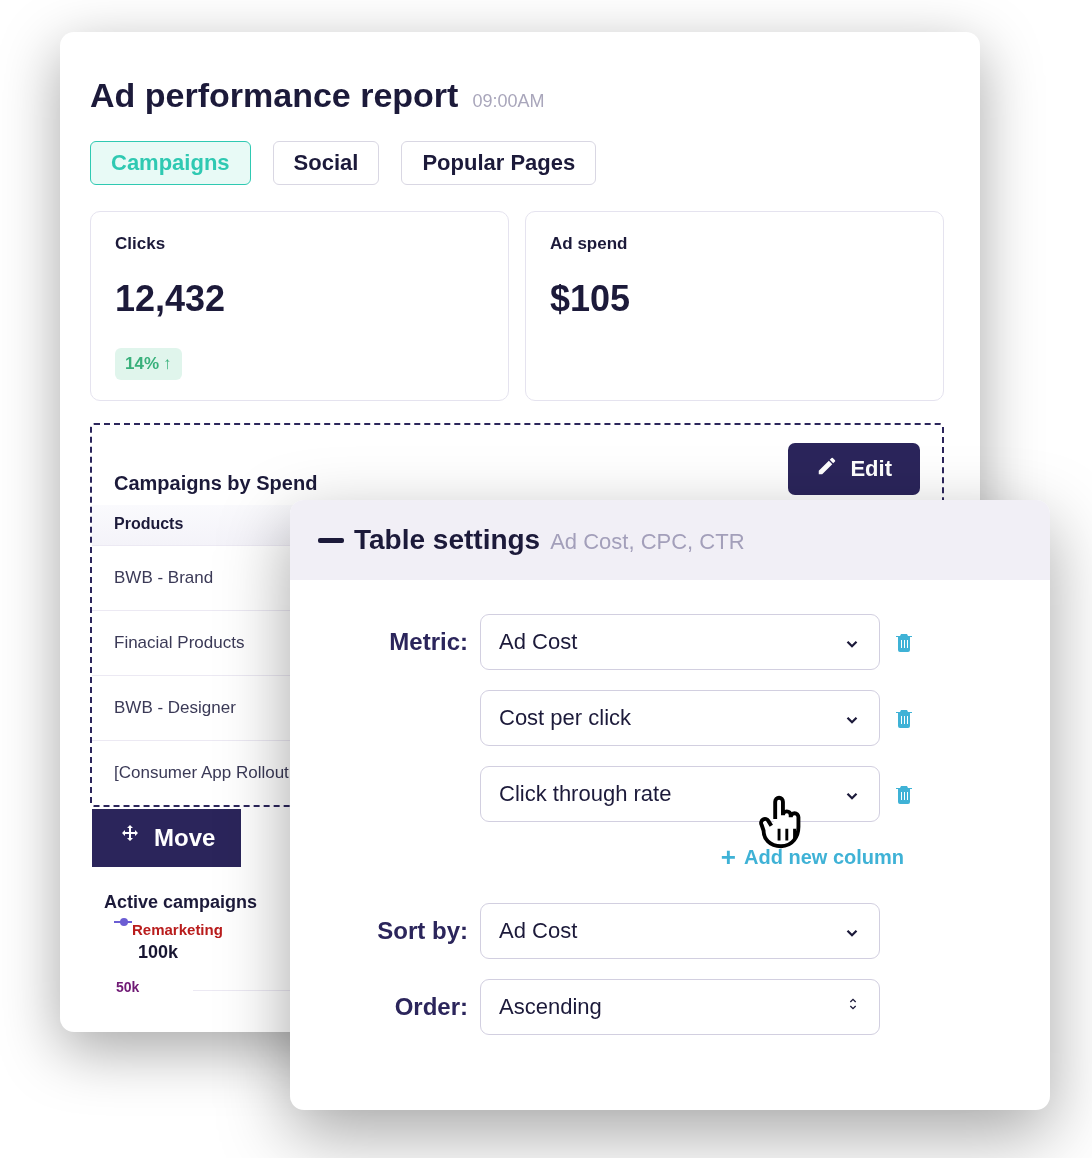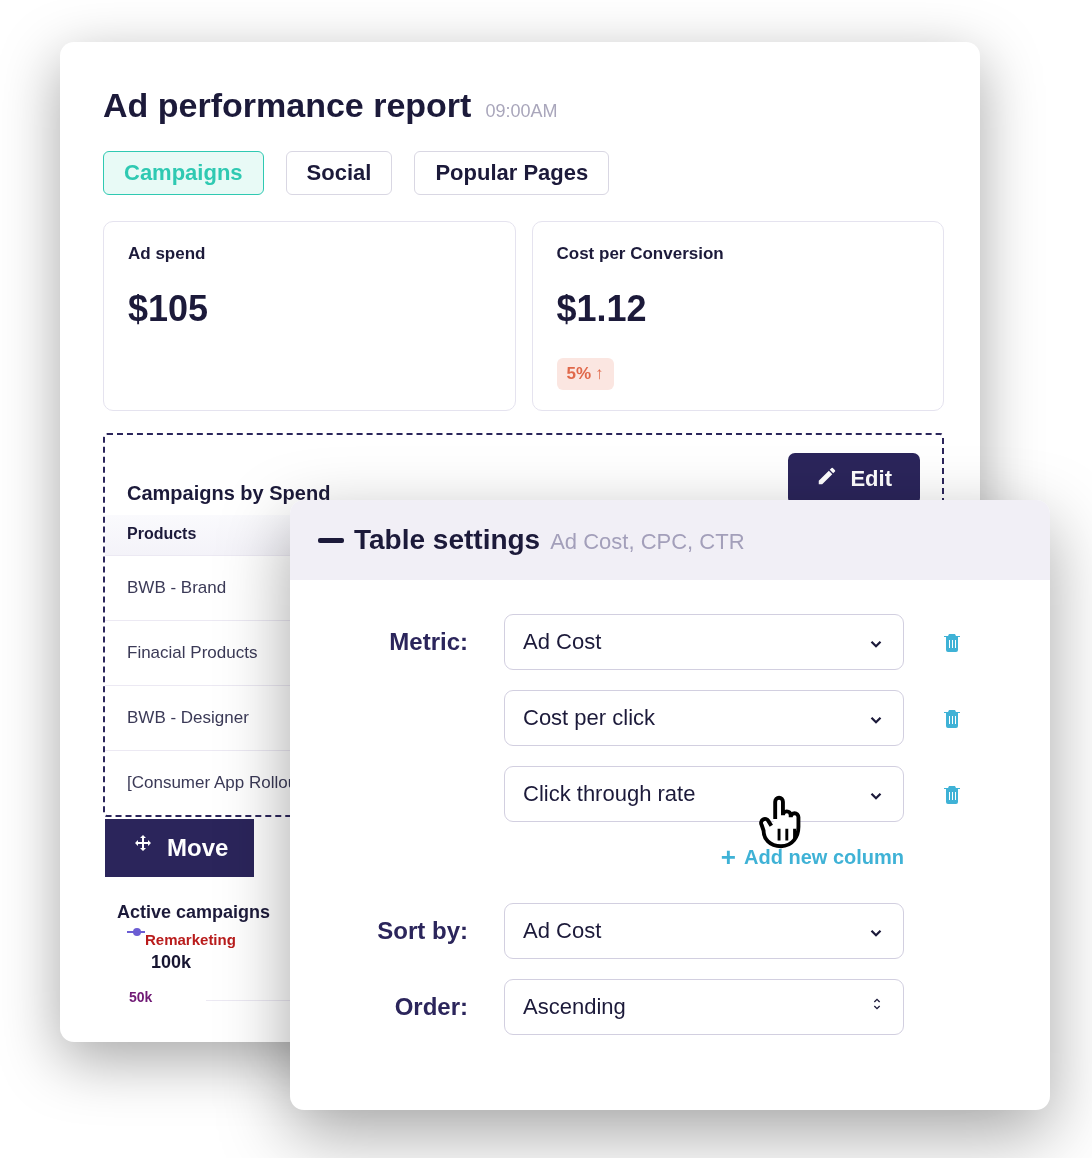--- a/index.html
+++ b/index.html
@@ -6,12 +6,12 @@
 body { width: 1092px; height: 1158px; background: #fff; position: relative; }
 .card-main {
   position: absolute;
-  left: 60px; top: 42px;
+  left: 60px; top: 32px;
   width: 920px; height: 1000px;
   background: #fff;
   border-radius: 14px;
   box-shadow: 0 18px 60px rgba(0,0,0,0.35);
-  padding: 44px 36px 0 43px;
+  padding: 44px 36px 0 30px;
 }
 .title-row { display: flex; align-items: baseline; gap: 14px; margin-bottom: 26px; }
 .title { font-size: 34px; font-weight: 800; color: #1c1a3a; }

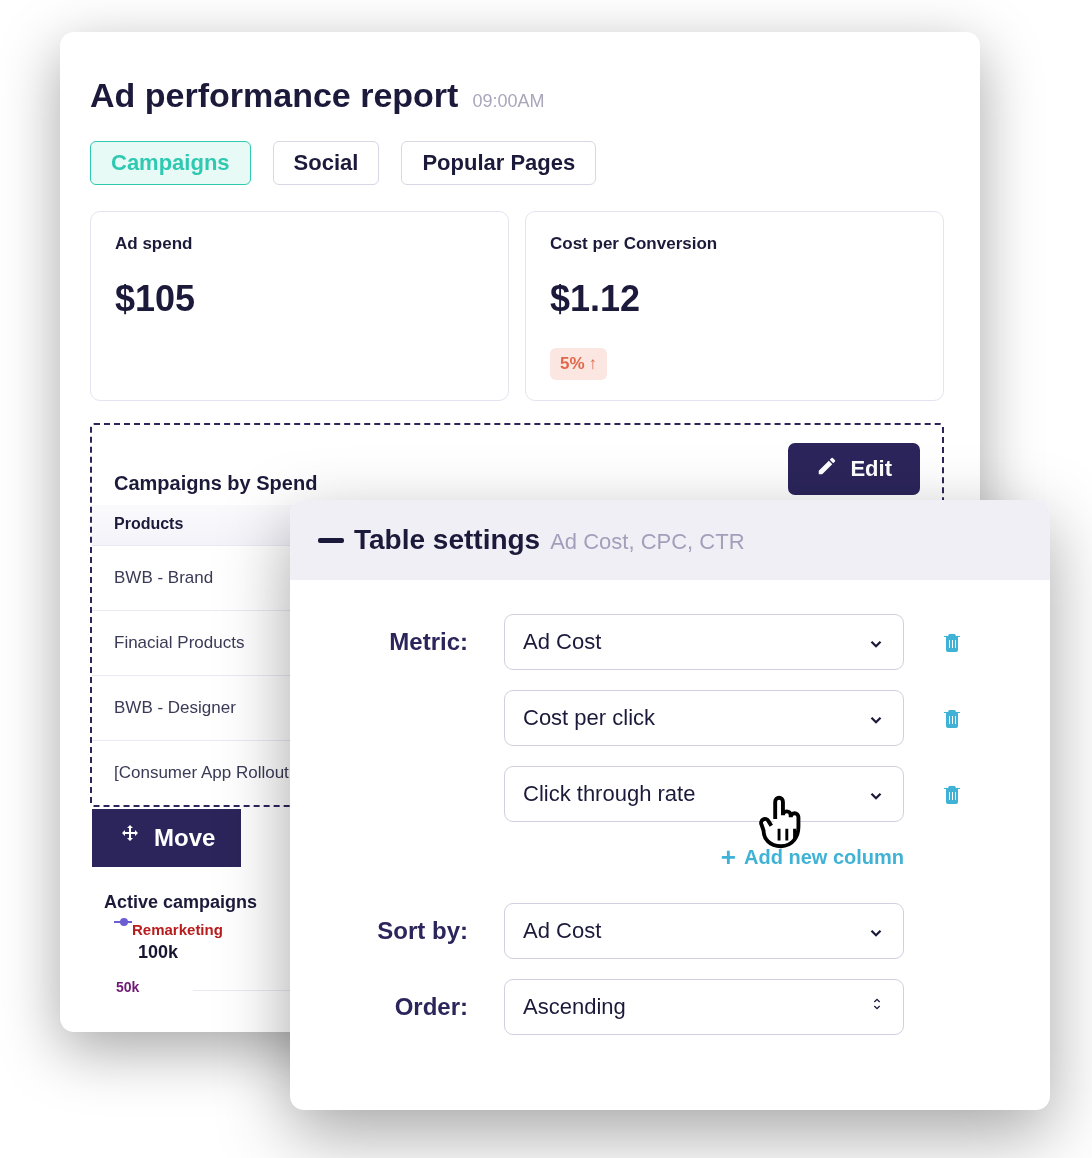--- a/index.html
+++ b/index.html
@@ -152,6 +152,14 @@
 
   <div class="kpi-row">
     <div class="kpi">
+      <div class="kpi-label">Clicks</div>
+      <div class="kpi-value">12,432</div>
+      <div class="delta up">
+        <span>14%</span>
+          <span class="arrow-up"></span>
+      </div>
+    </div>
+    <div class="kpi">
       <div class="kpi-label">Ad spend</div>
       <div class="kpi-value">$105</div>
     </div>

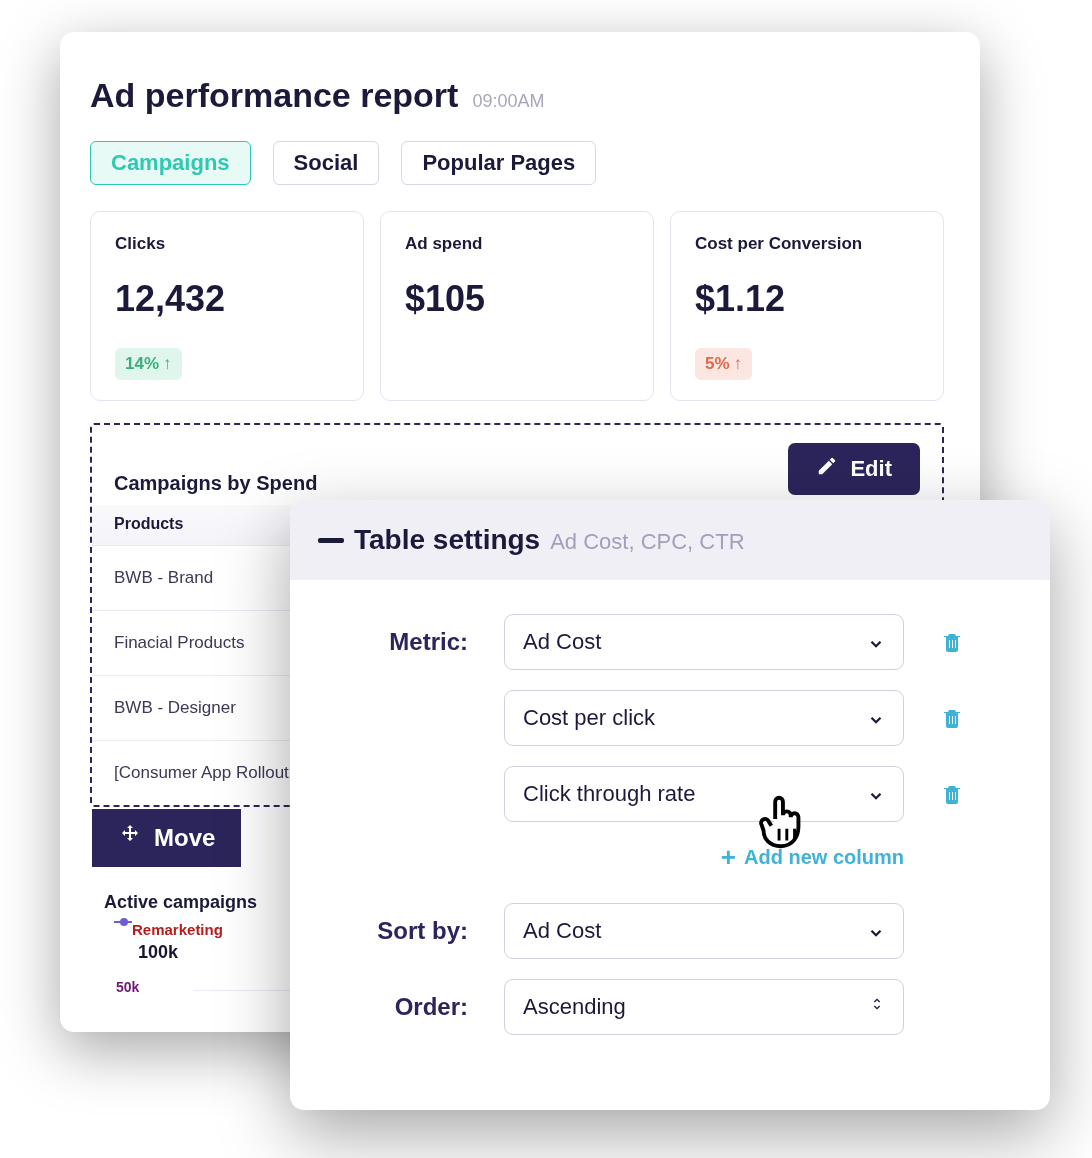--- a/index.html
+++ b/index.html
@@ -163,14 +163,6 @@
       <div class="kpi-label">Ad spend</div>
       <div class="kpi-value">$105</div>
     </div>
-    <div class="kpi">
-      <div class="kpi-label">Cost per Conversion</div>
-      <div class="kpi-value">$1.12</div>
-      <div class="delta down">
-        <span>5%</span>
-          <span class="arrow-up"></span>
-      </div>
-    </div>
   </div>
 
   <div class="table-card">

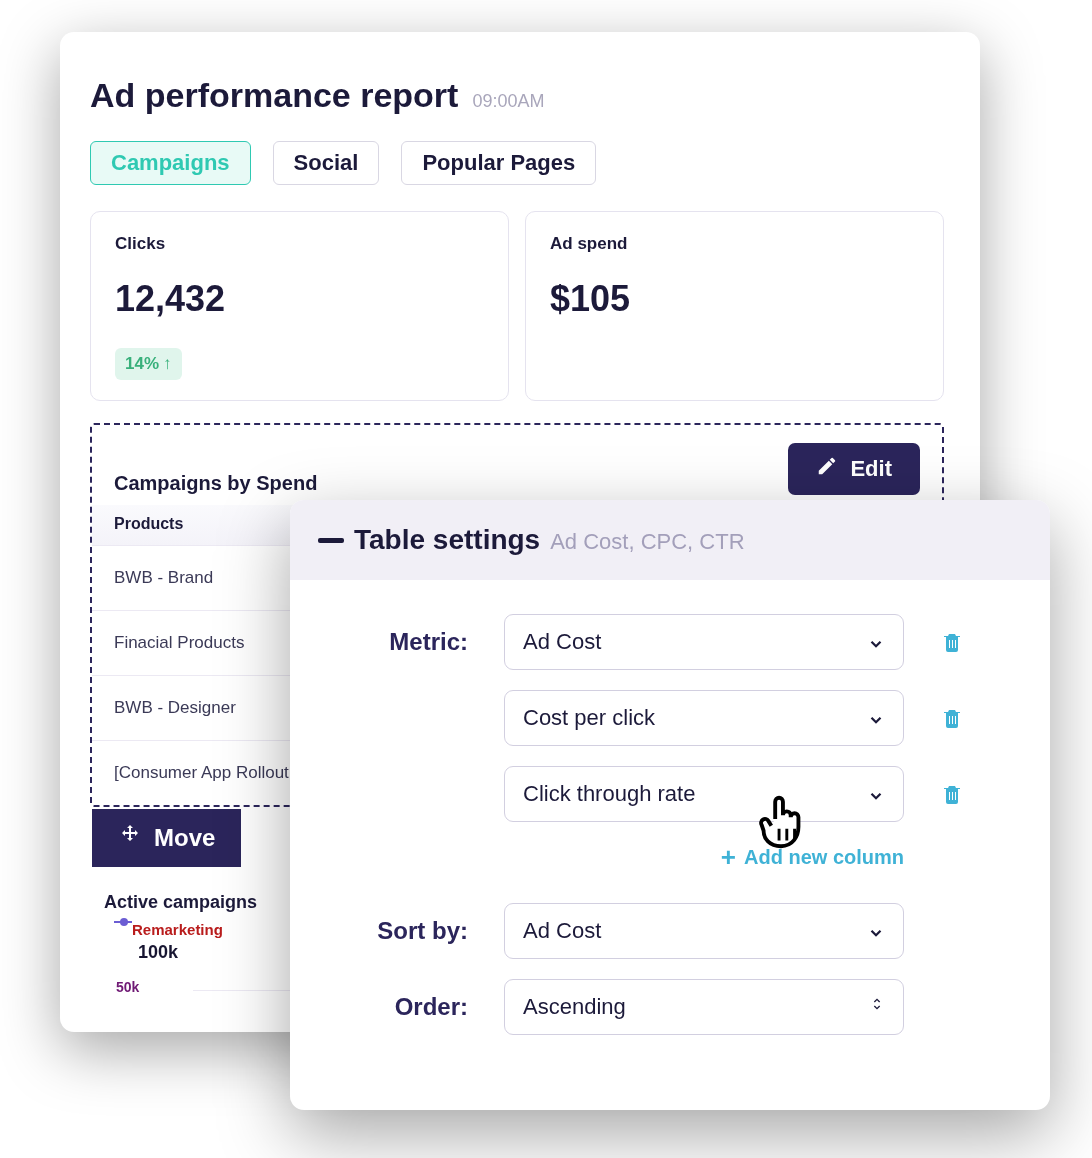--- a/index.html
+++ b/index.html
@@ -111,7 +111,7 @@
 .settings-title { font-size: 28px; font-weight: 800; color: #1c1a3a; }
 .settings-sub { font-size: 22px; color: #a39fba; font-weight: 500; }
 .settings-body { padding: 34px 28px 10px 28px; }
-.form-row { display: flex; align-items: center; gap: 36px; margin-bottom: 20px; }
+.form-row { display: flex; align-items: center; gap: 12px; margin-bottom: 20px; }
 .form-label { width: 150px; text-align: right; font-size: 24px; font-weight: 800; color: #2b255b; }
 .select {
   flex: 1; max-width: 400px;

